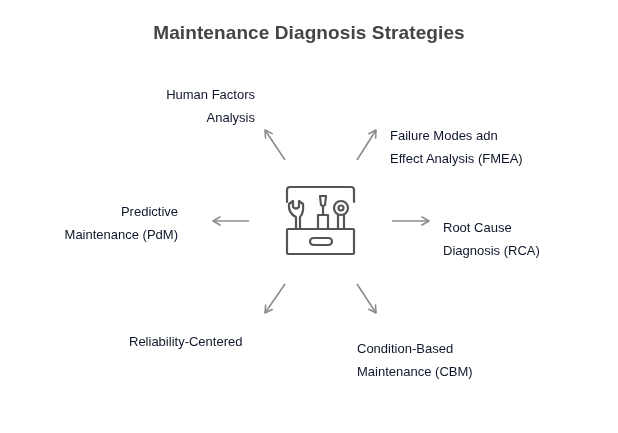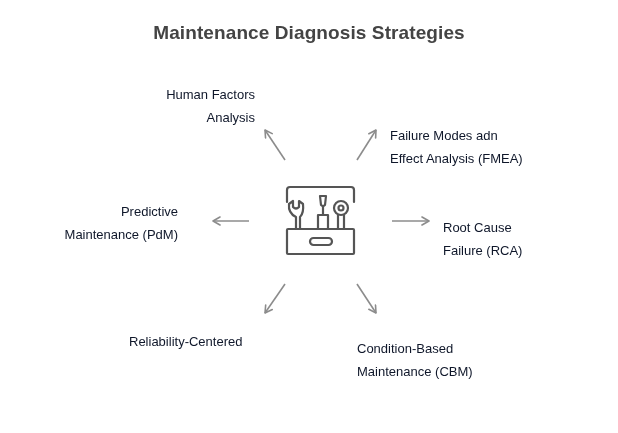--- a/index.html
+++ b/index.html
@@ -64,7 +64,7 @@
 
 <div class="label left" style="left:443px; top:200px;margin-top:16px;">
   <div>Root Cause</div>
-  <div>Failure (RCA)</div>
+  <div>Diagnosis (RCA)</div>
 </div>
 
 <div class="label left" style="left:129px; top:330px;text-align:right;">

